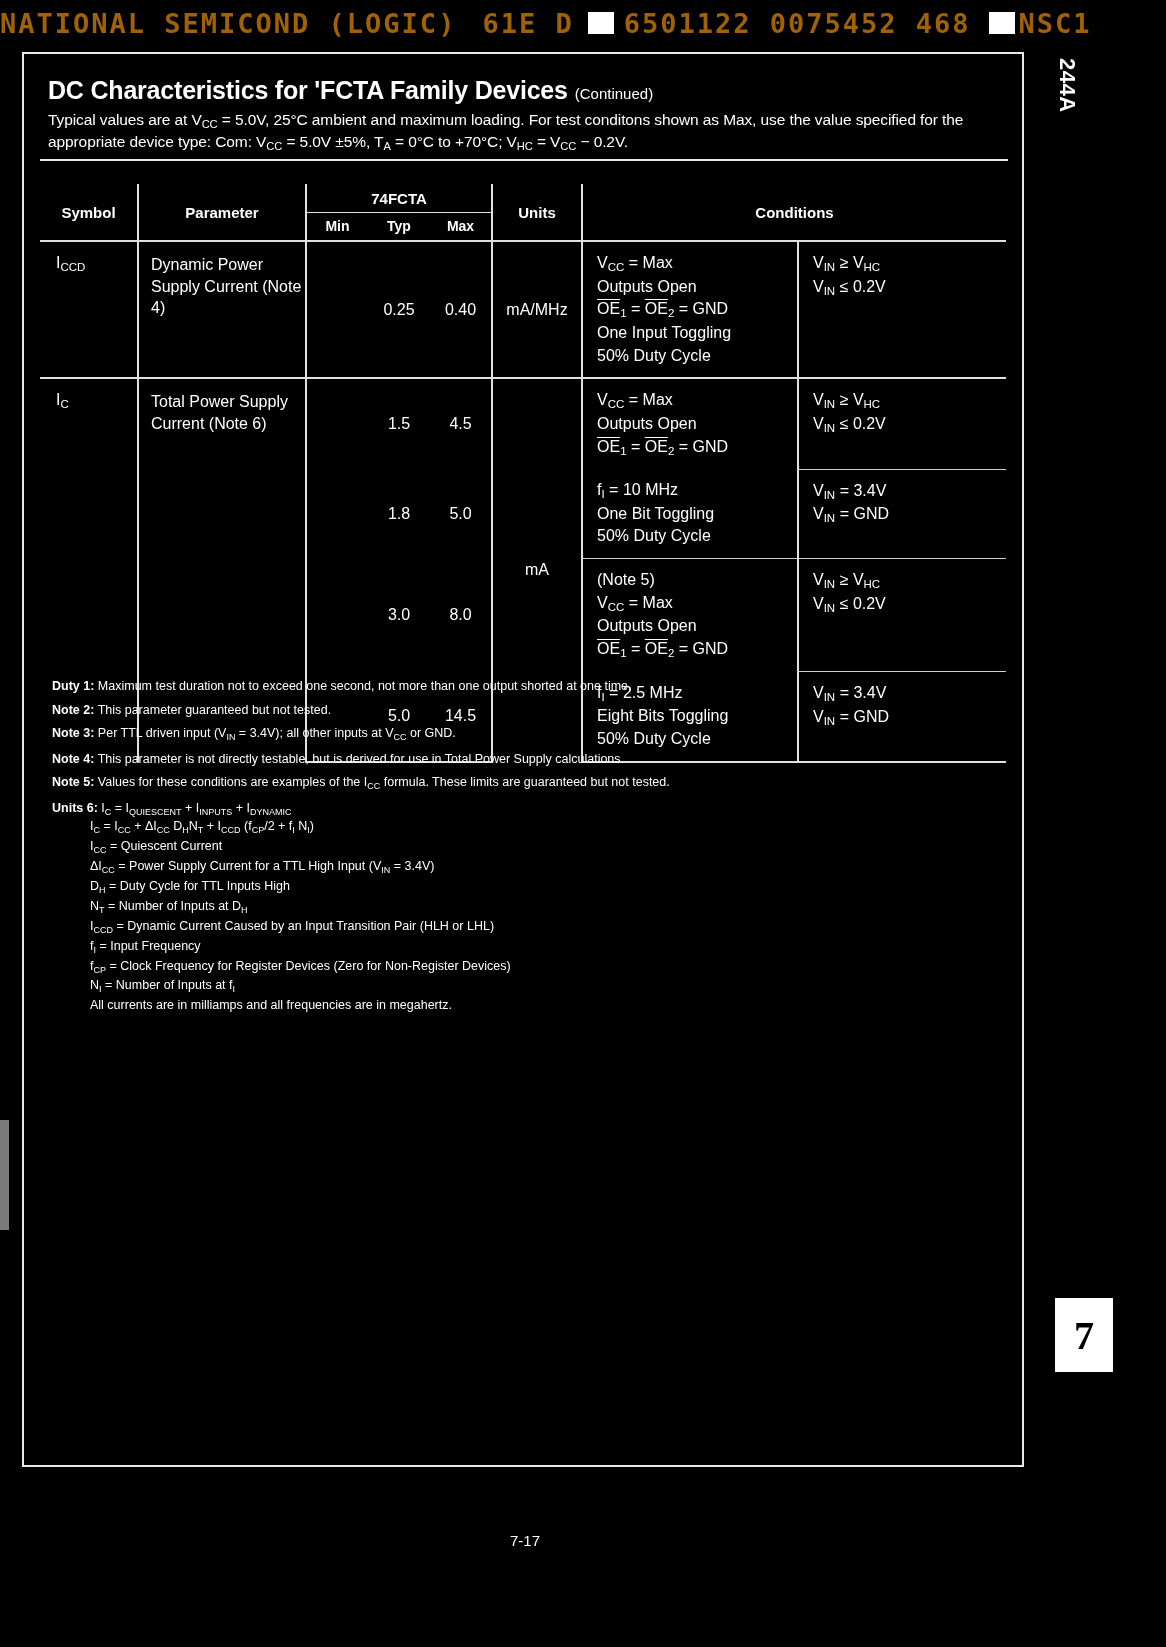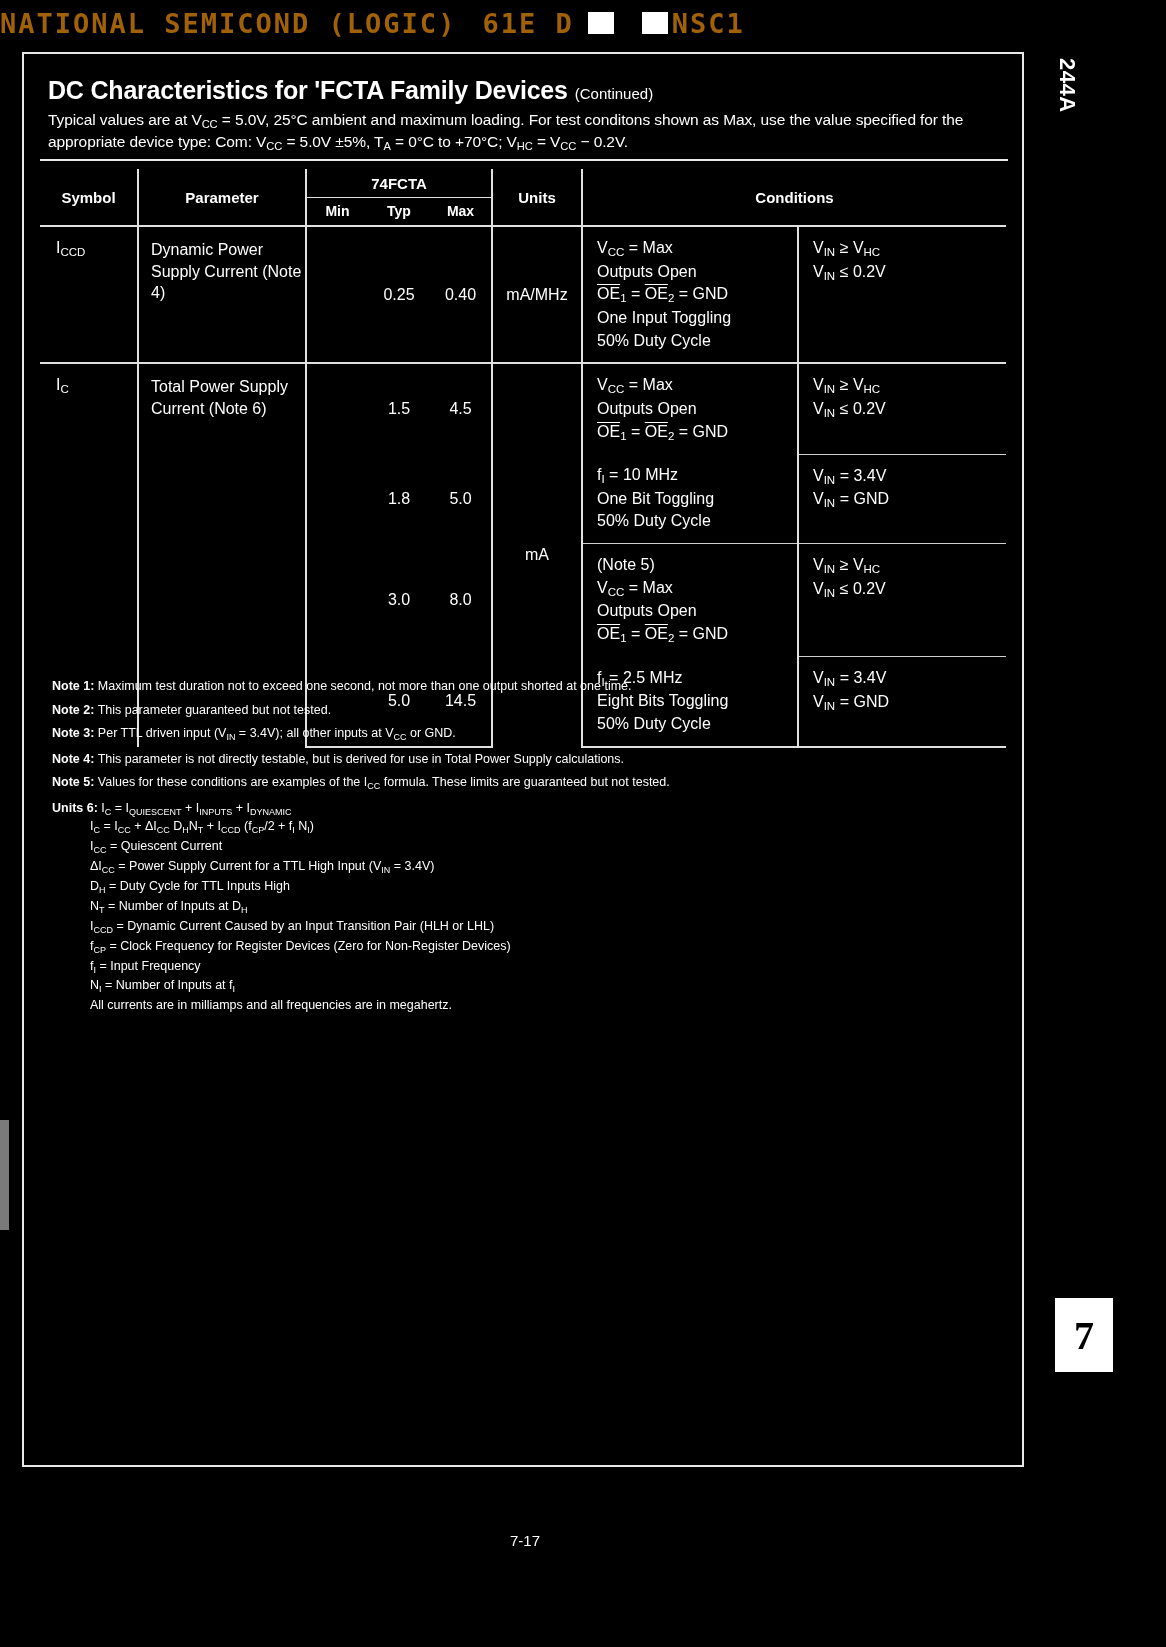--- a/index.html
+++ b/index.html
@@ -224,6 +224,7 @@
   <span class="fh-text">NATIONAL SEMICOND (LOGIC)</span>
   <span class="fh-text small-gap">61E D</span>
   <span class="fh-block"></span>
+  <span class="fh-text">6501122 0075452 468</span>
   <span class="fh-block b2"></span>
   <span class="fh-text">NSC1</span>
 </div>

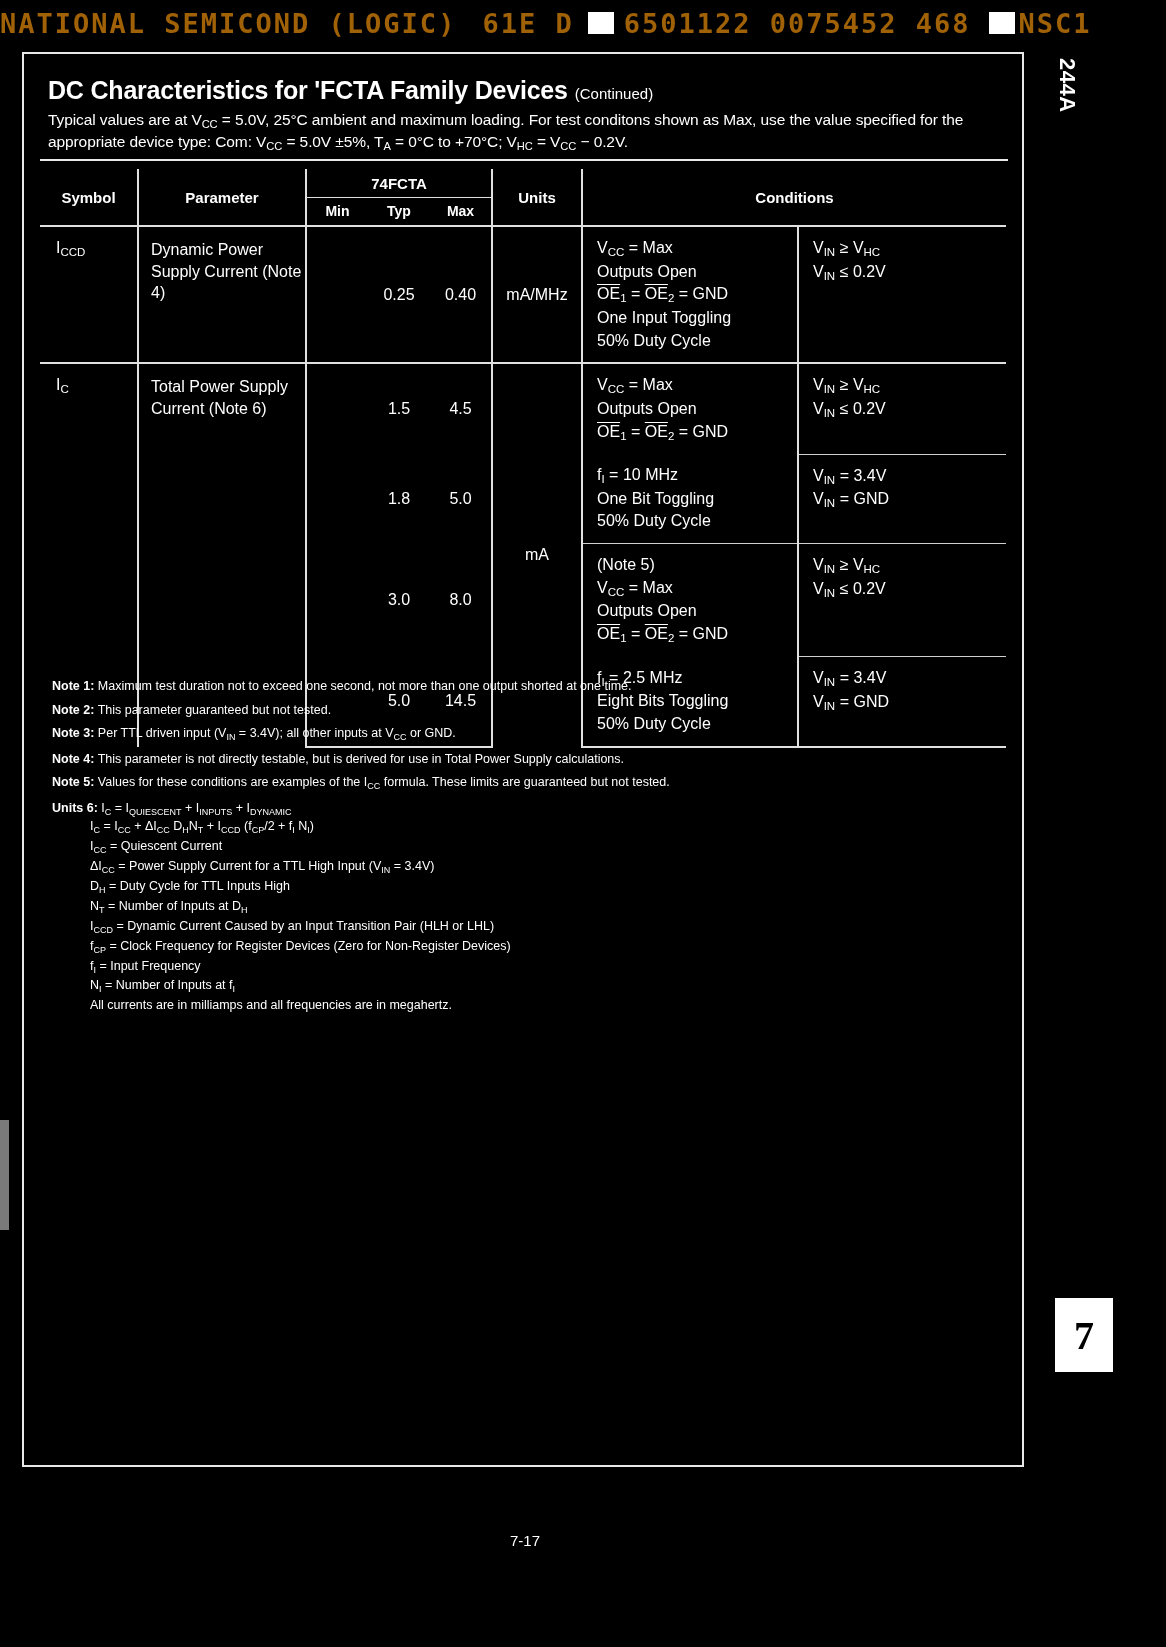--- a/index.html
+++ b/index.html
@@ -87,7 +87,7 @@
   
   #spec-table {
     position: absolute;
-    left: 16px; top: 115px;
+    left: 16px; top: 130px;
     width: 968px;
     border-collapse: collapse;
     table-layout: fixed;

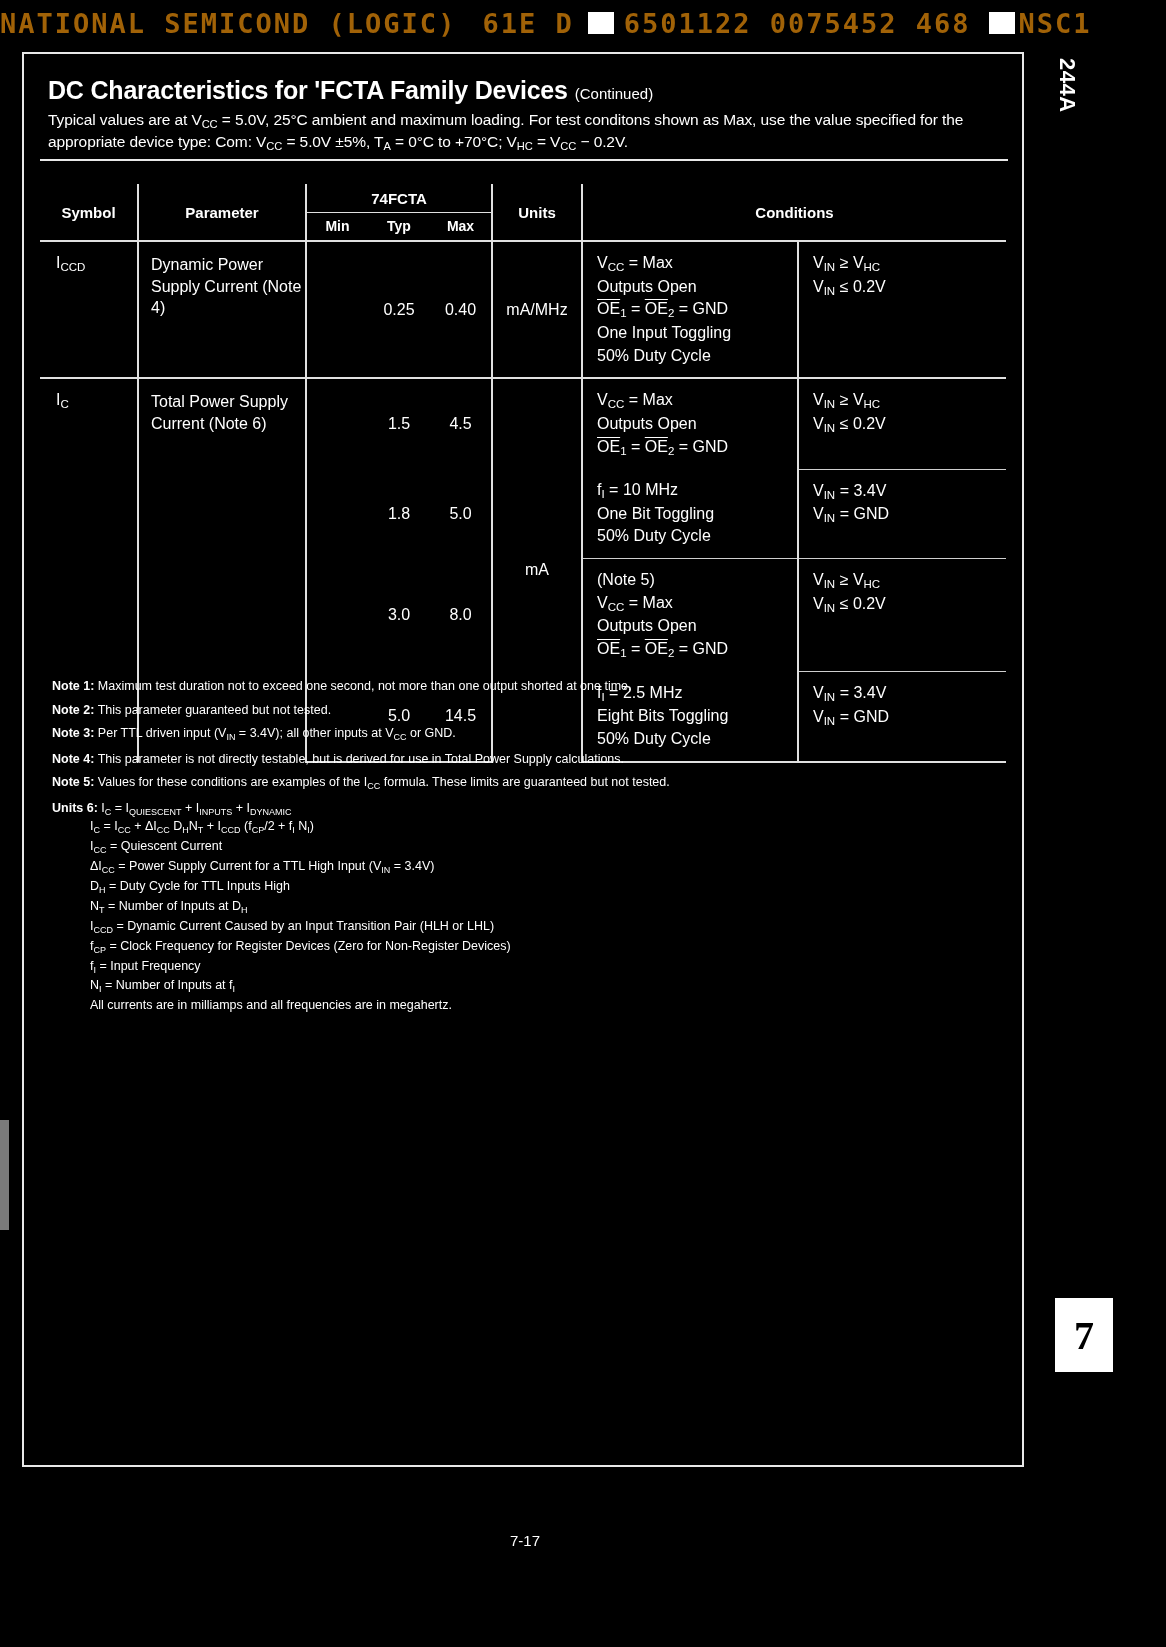--- a/index.html
+++ b/index.html
@@ -386,7 +386,7 @@
   <div id="notes">
 
     <div class="note-row">
-      <span class="note-lbl">Note 1:</span>
+      <span class="note-lbl">Duty 1:</span>
       <span>Maximum test duration not to exceed one second, not more than one output shorted at one time.</span>
     </div>
 

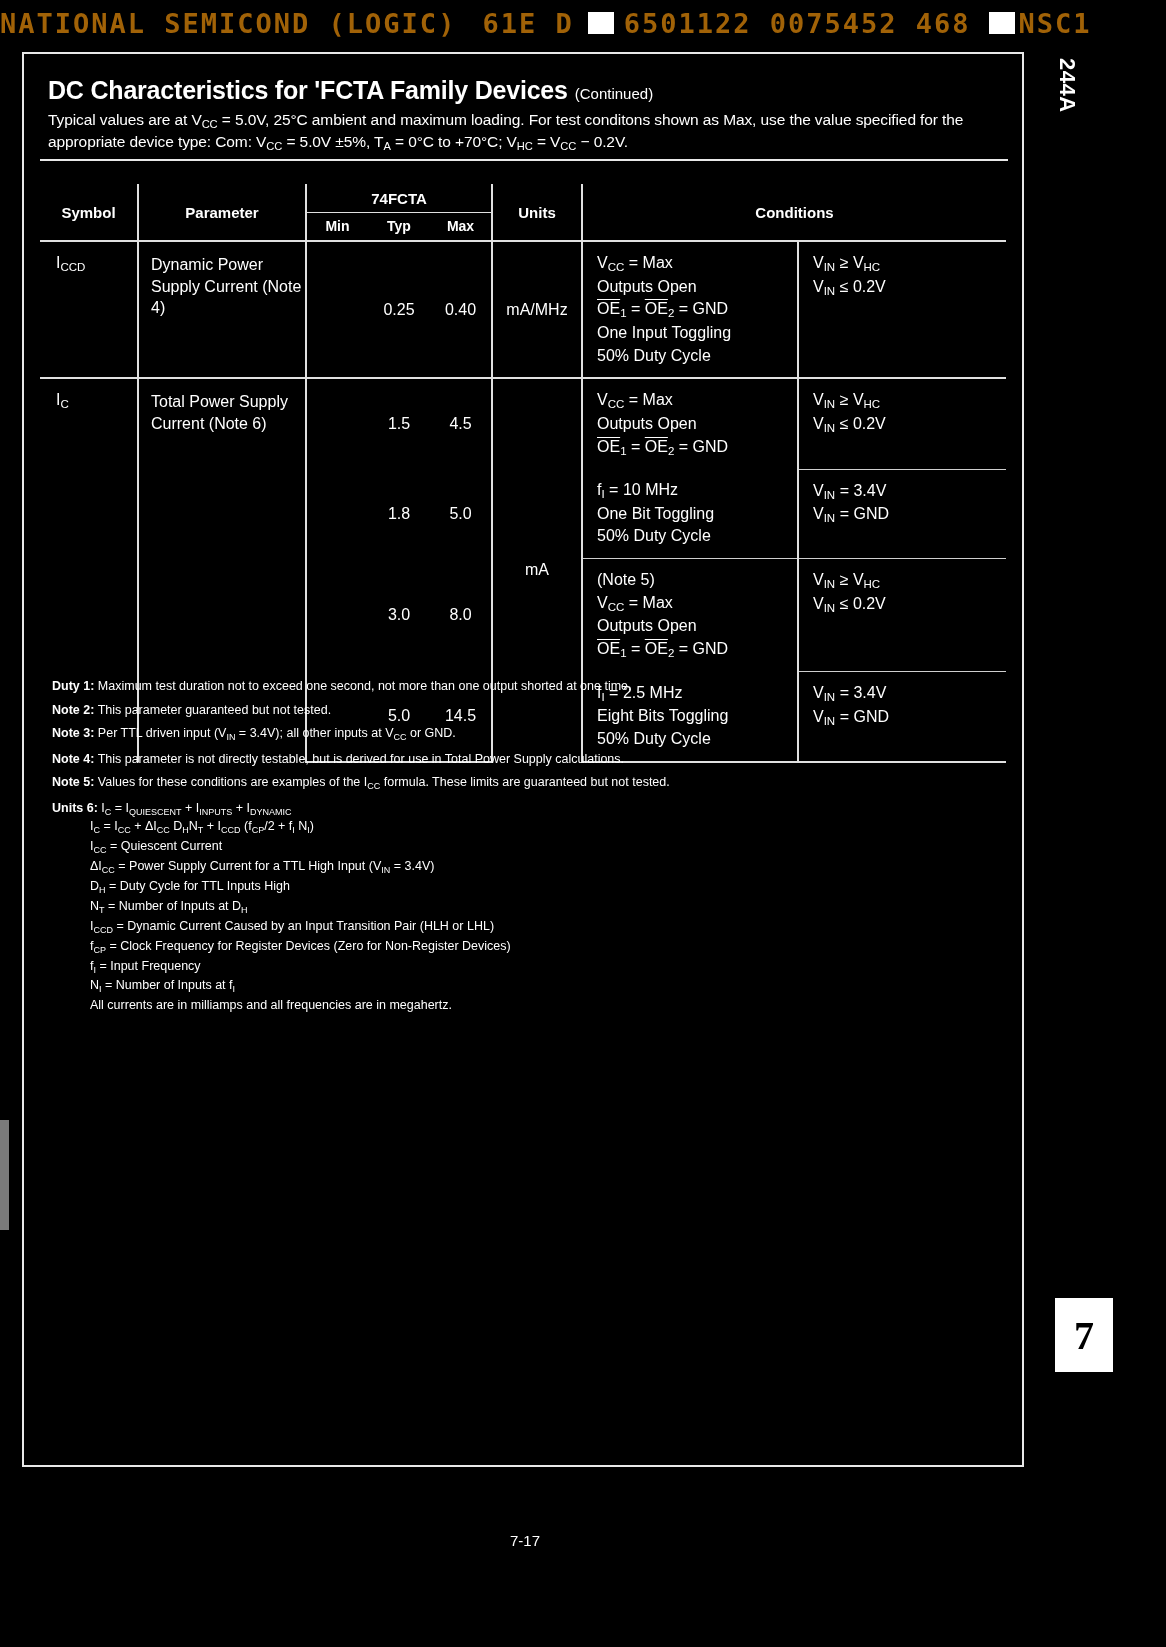--- a/index.html
+++ b/index.html
@@ -419,8 +419,8 @@
       <div class="n6-line">D<sub>H</sub> = Duty Cycle for TTL Inputs High</div>
       <div class="n6-line">N<sub>T</sub> = Number of Inputs at D<sub>H</sub></div>
       <div class="n6-line">I<sub>CCD</sub> = Dynamic Current Caused by an Input Transition Pair (HLH or LHL)</div>
+      <div class="n6-line">f<sub>I</sub> = Input Frequency</div>
       <div class="n6-line">f<sub>CP</sub> = Clock Frequency for Register Devices (Zero for Non-Register Devices)</div>
-      <div class="n6-line">f<sub>I</sub> = Input Frequency</div>
       <div class="n6-line">N<sub>I</sub> = Number of Inputs at f<sub>I</sub></div>
       <div class="n6-line">All currents are in milliamps and all frequencies are in megahertz.</div>
     </div>

